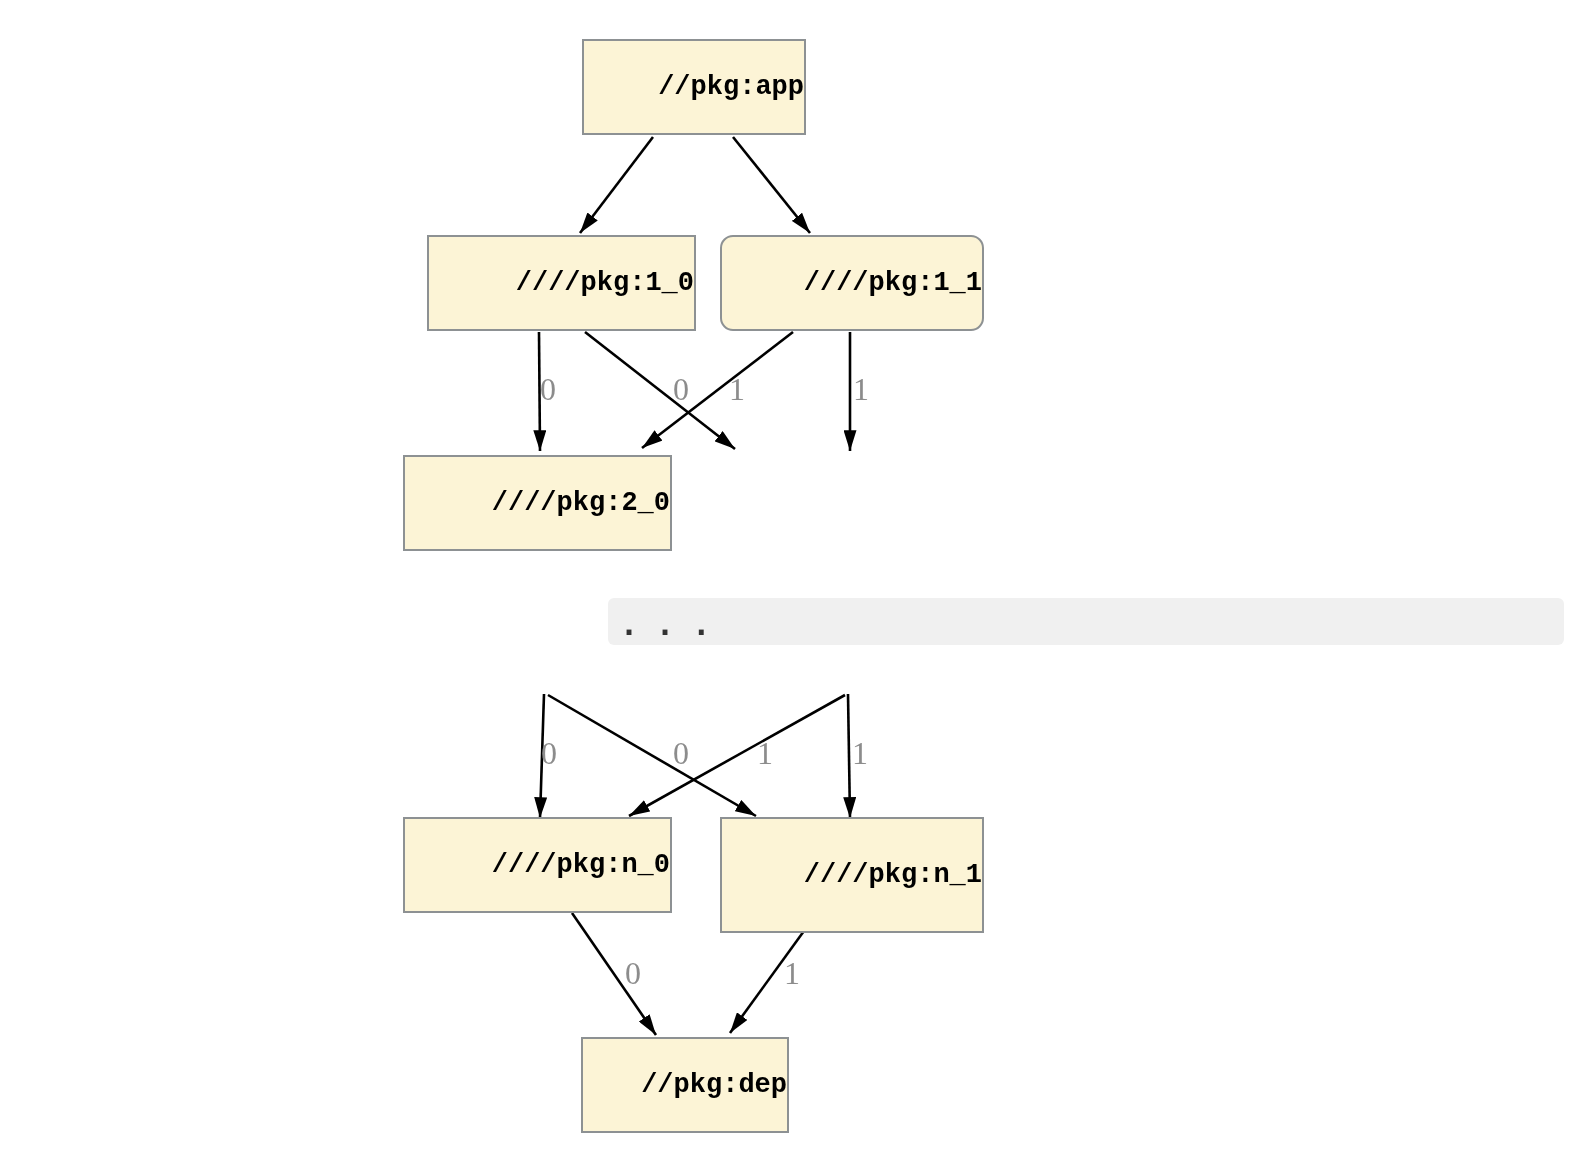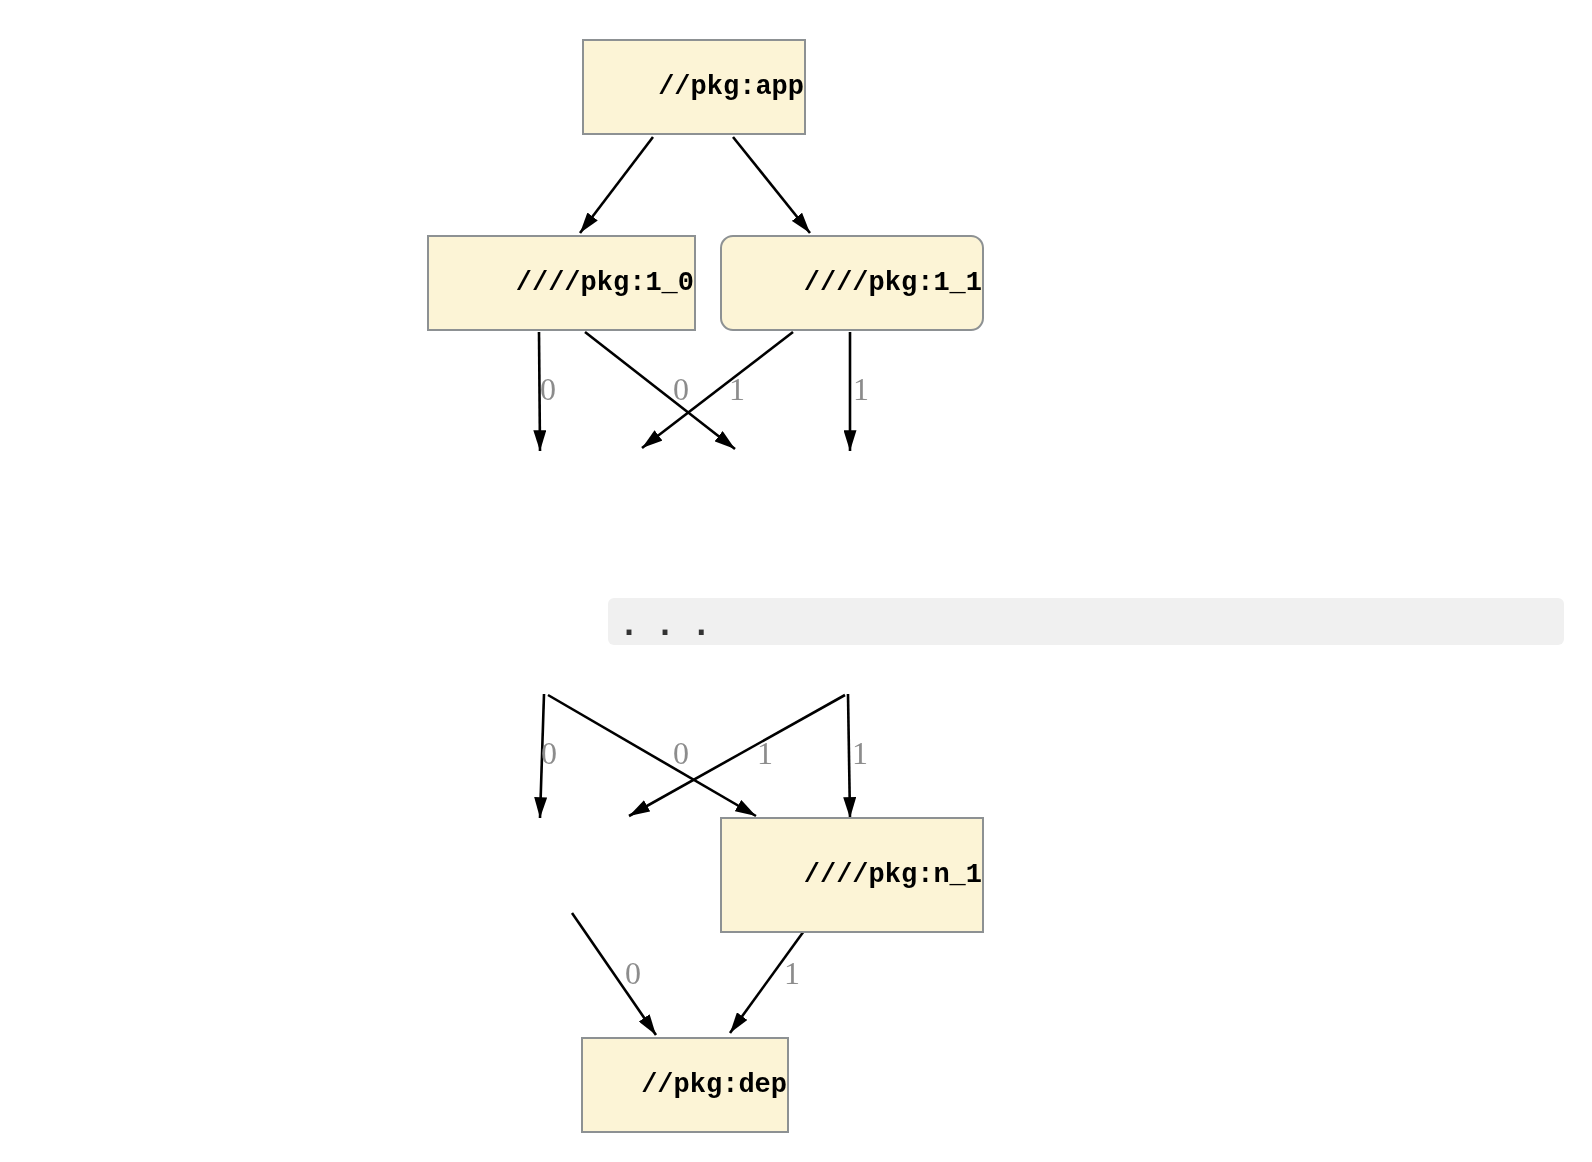--- a/index.html
+++ b/index.html
@@ -120,6 +120,9 @@
   <div class="node" id="node-1_1">
     <span>////pkg:1_1</span>
   </div>
+  <div class="node" id="node-2_0">
+    <span>////pkg:2_0</span>
+  </div>
   <div class="ellipsis-band">
     <span>. . .</span>
   </div>

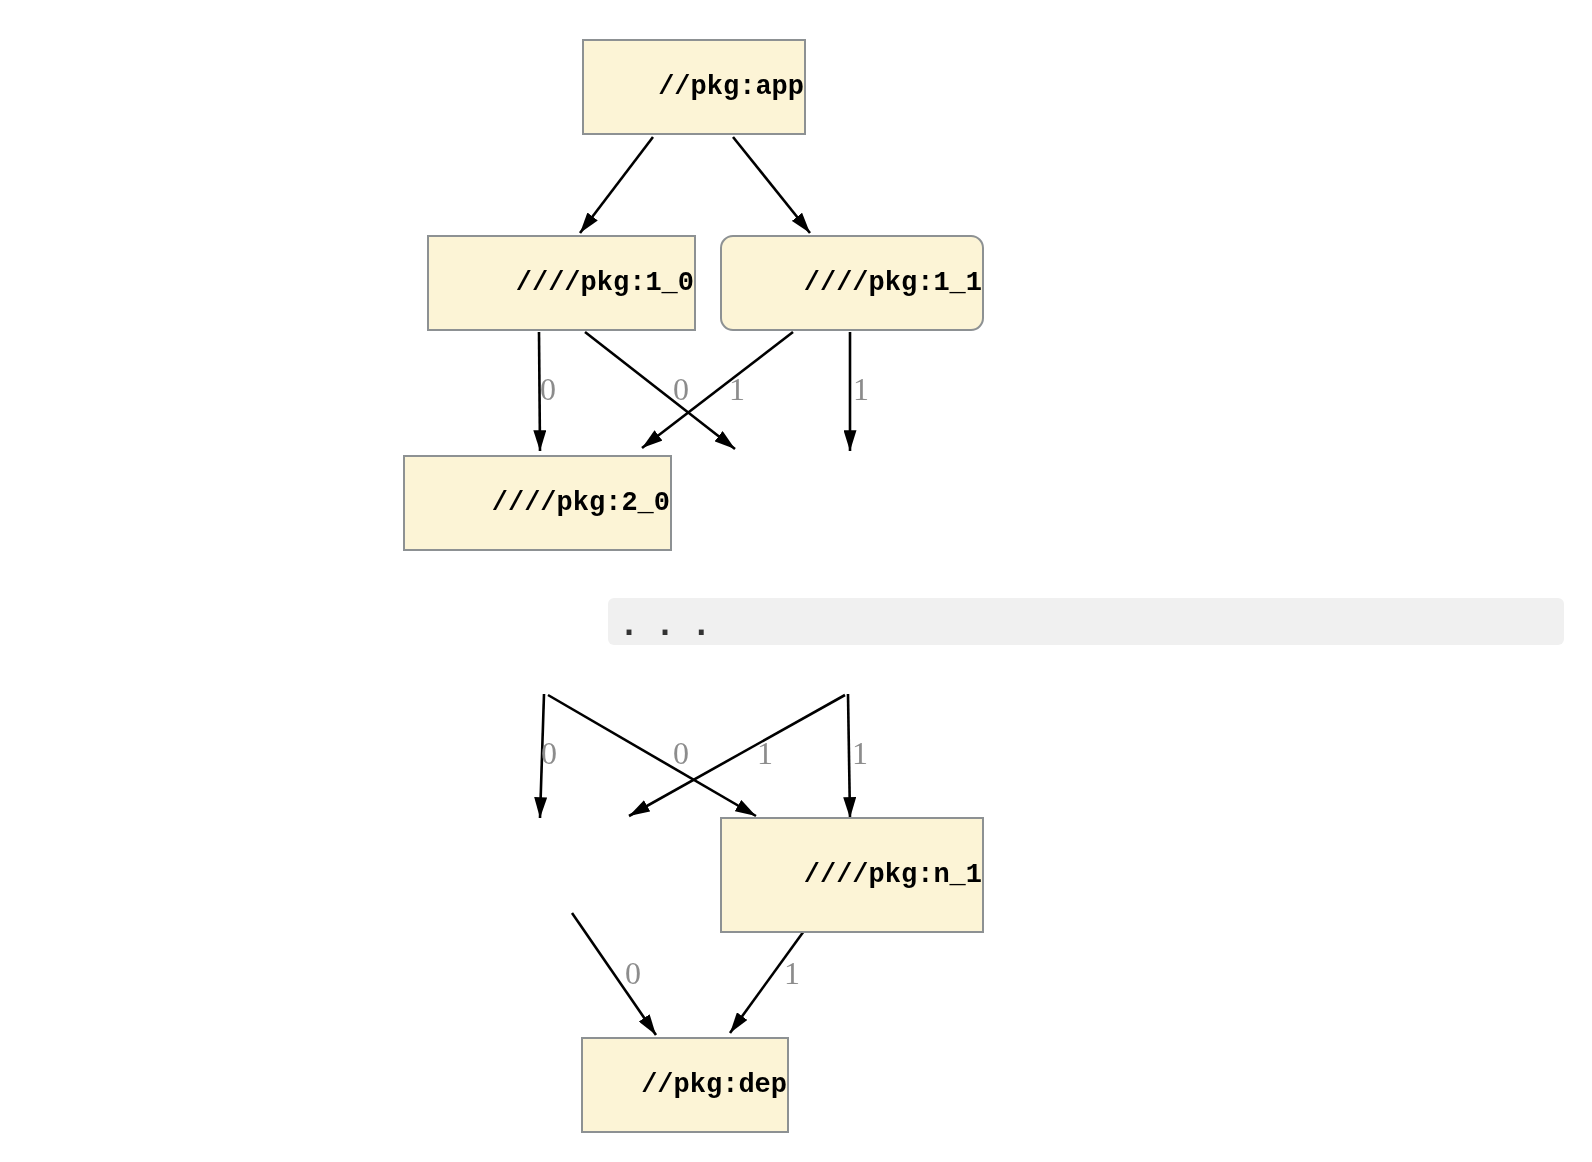--- a/index.html
+++ b/index.html
@@ -126,6 +126,9 @@
   <div class="ellipsis-band">
     <span>. . .</span>
   </div>
+  <div class="node" id="node-n_0">
+    <span>////pkg:n_0</span>
+  </div>
   <div class="node" id="node-n_1">
     <span>////pkg:n_1</span>
   </div>

